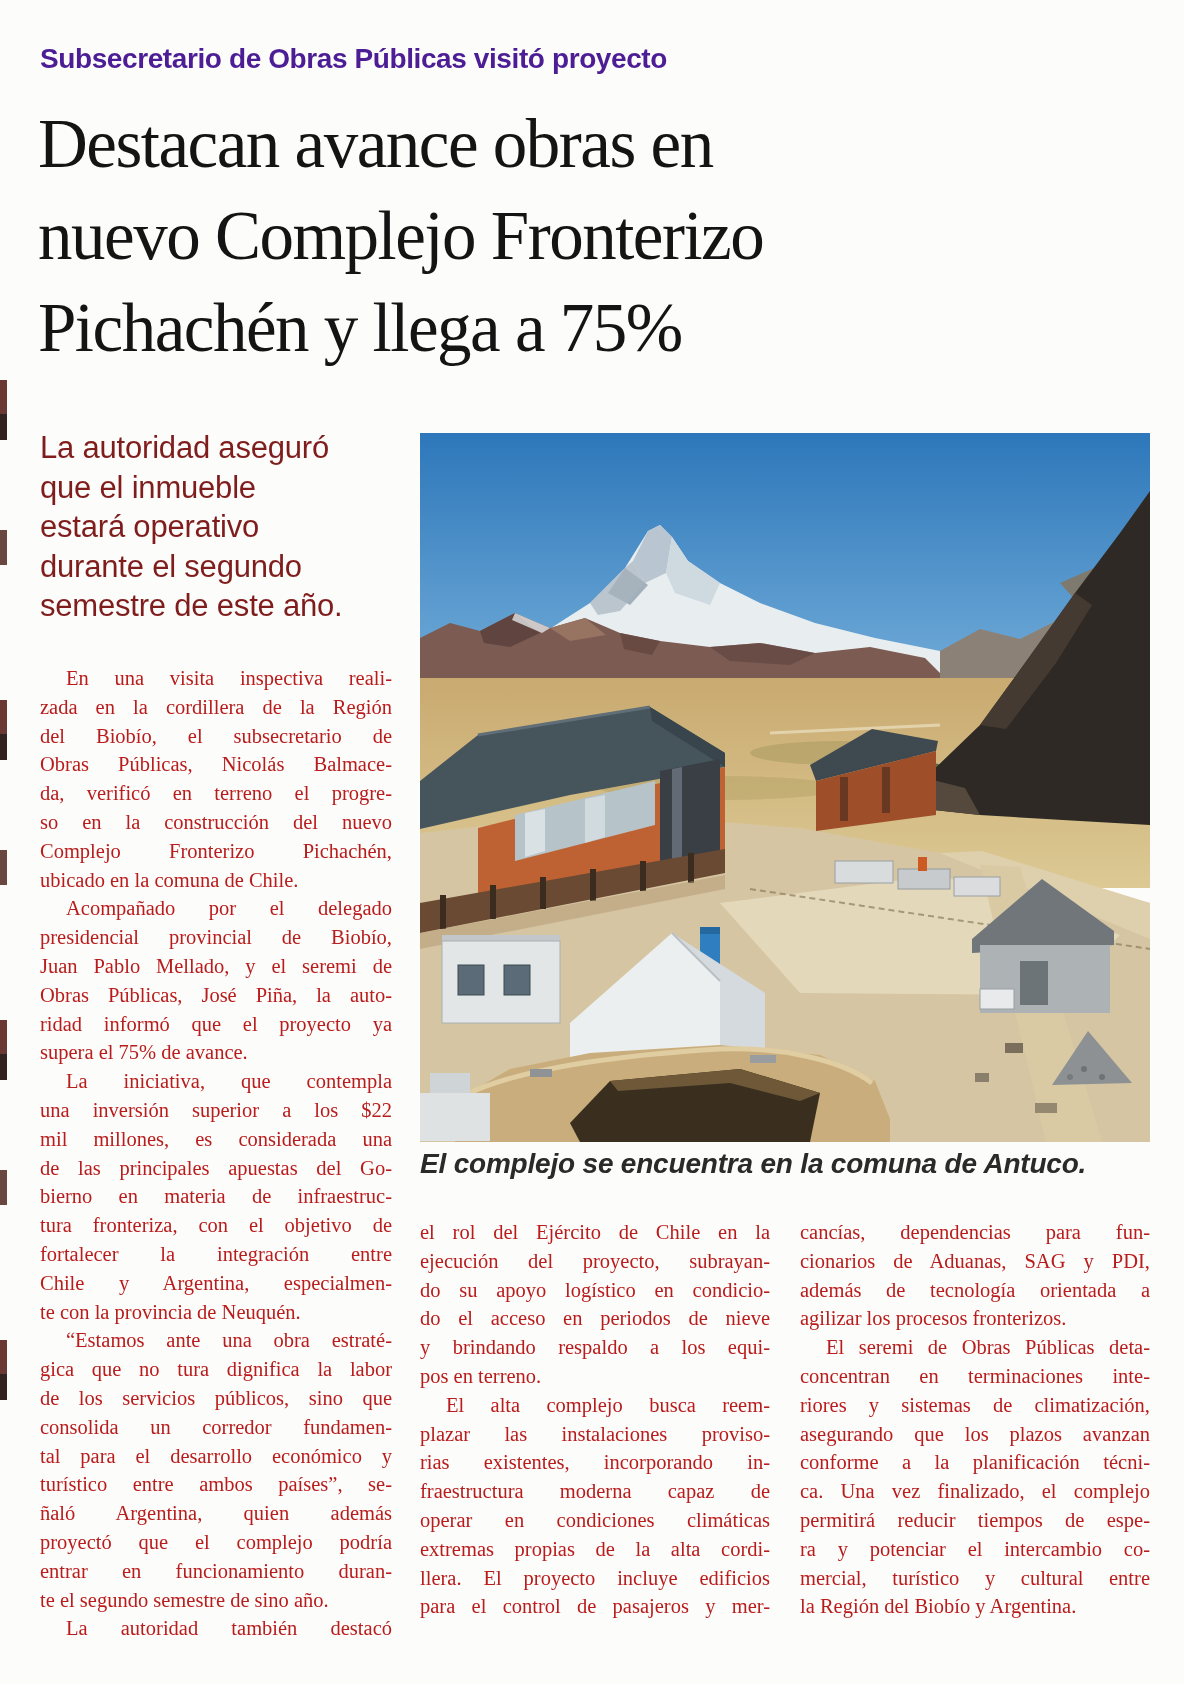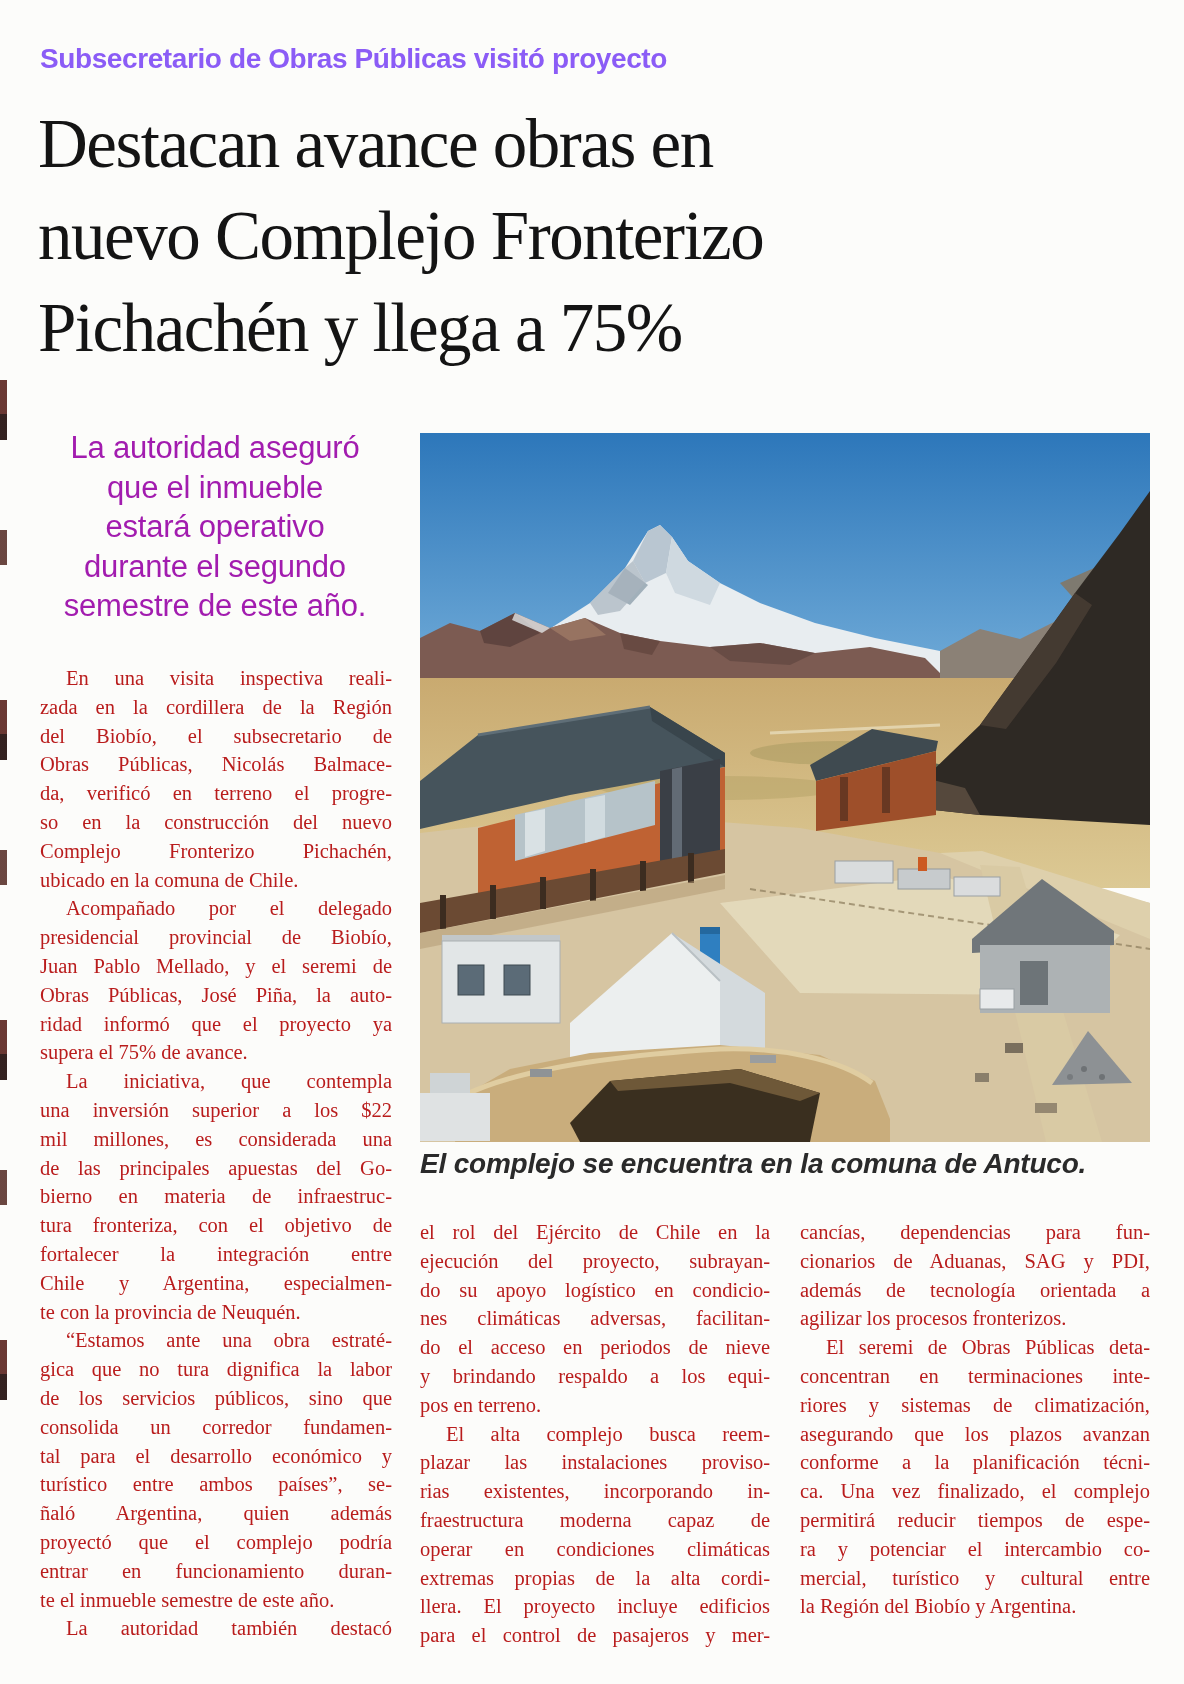--- a/index.html
+++ b/index.html
@@ -22,7 +22,7 @@
     position:absolute;left:40px;top:44px;
     font-family:"Liberation Sans","DejaVu Sans",sans-serif;
     font-weight:700;font-size:28px;line-height:1.1;
-    letter-spacing:-.4px;color:#8b5cf6;white-space:nowrap;
+    letter-spacing:-.4px;color:#4c1d95;white-space:nowrap;
   }
   .headline{position:absolute;left:38px;top:98px;width:1122px;color:#141414;}
   .headline .hline{

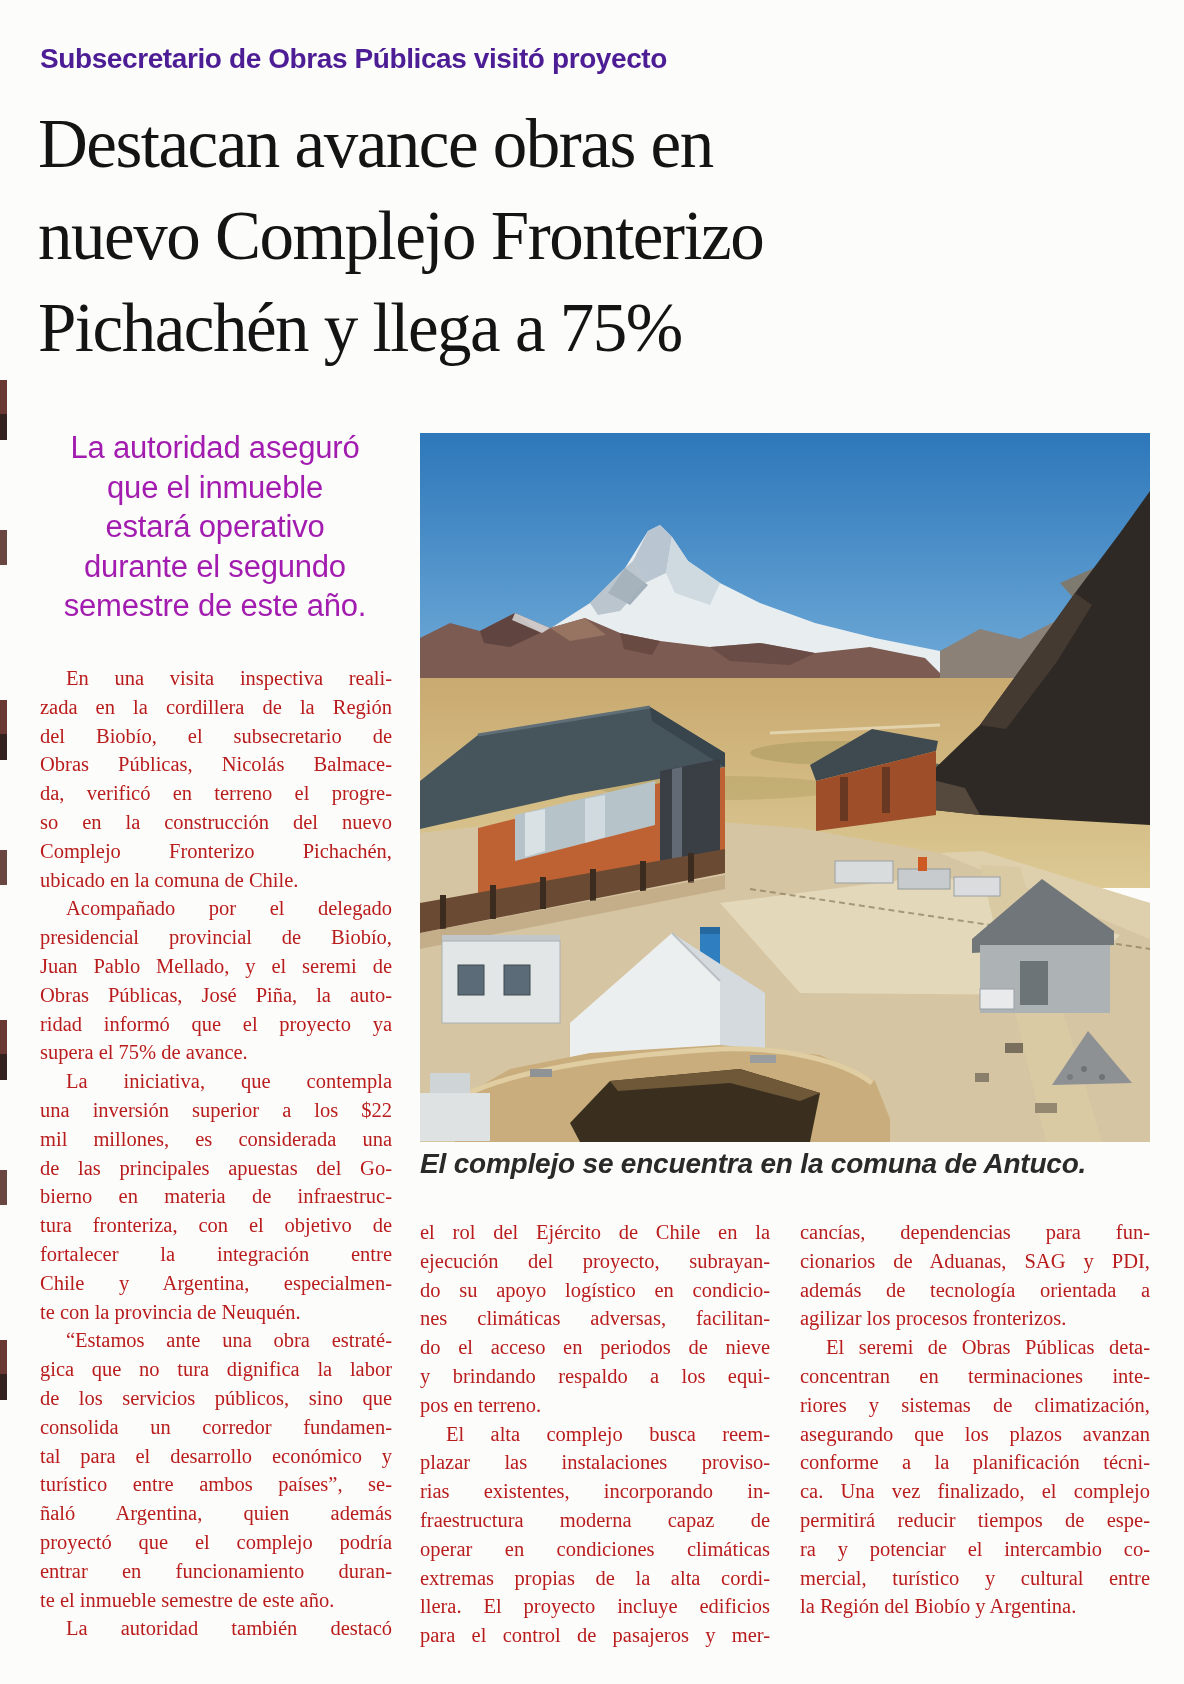--- a/index.html
+++ b/index.html
@@ -29,7 +29,7 @@
     font-size:69px;line-height:92px;font-weight:400;
     letter-spacing:-1.5px;white-space:nowrap;
   }
-  .standfirst{position:absolute;left:40px;top:428px;width:350px;color:#a21caf;text-align:center;}
+  .standfirst{position:absolute;left:40px;top:428px;width:350px;color:#7f1d1d;}
   .standfirst .sline{
     font-family:"Liberation Sans","DejaVu Sans",sans-serif;
     font-size:31px;line-height:39.5px;letter-spacing:-.2px;white-space:nowrap;

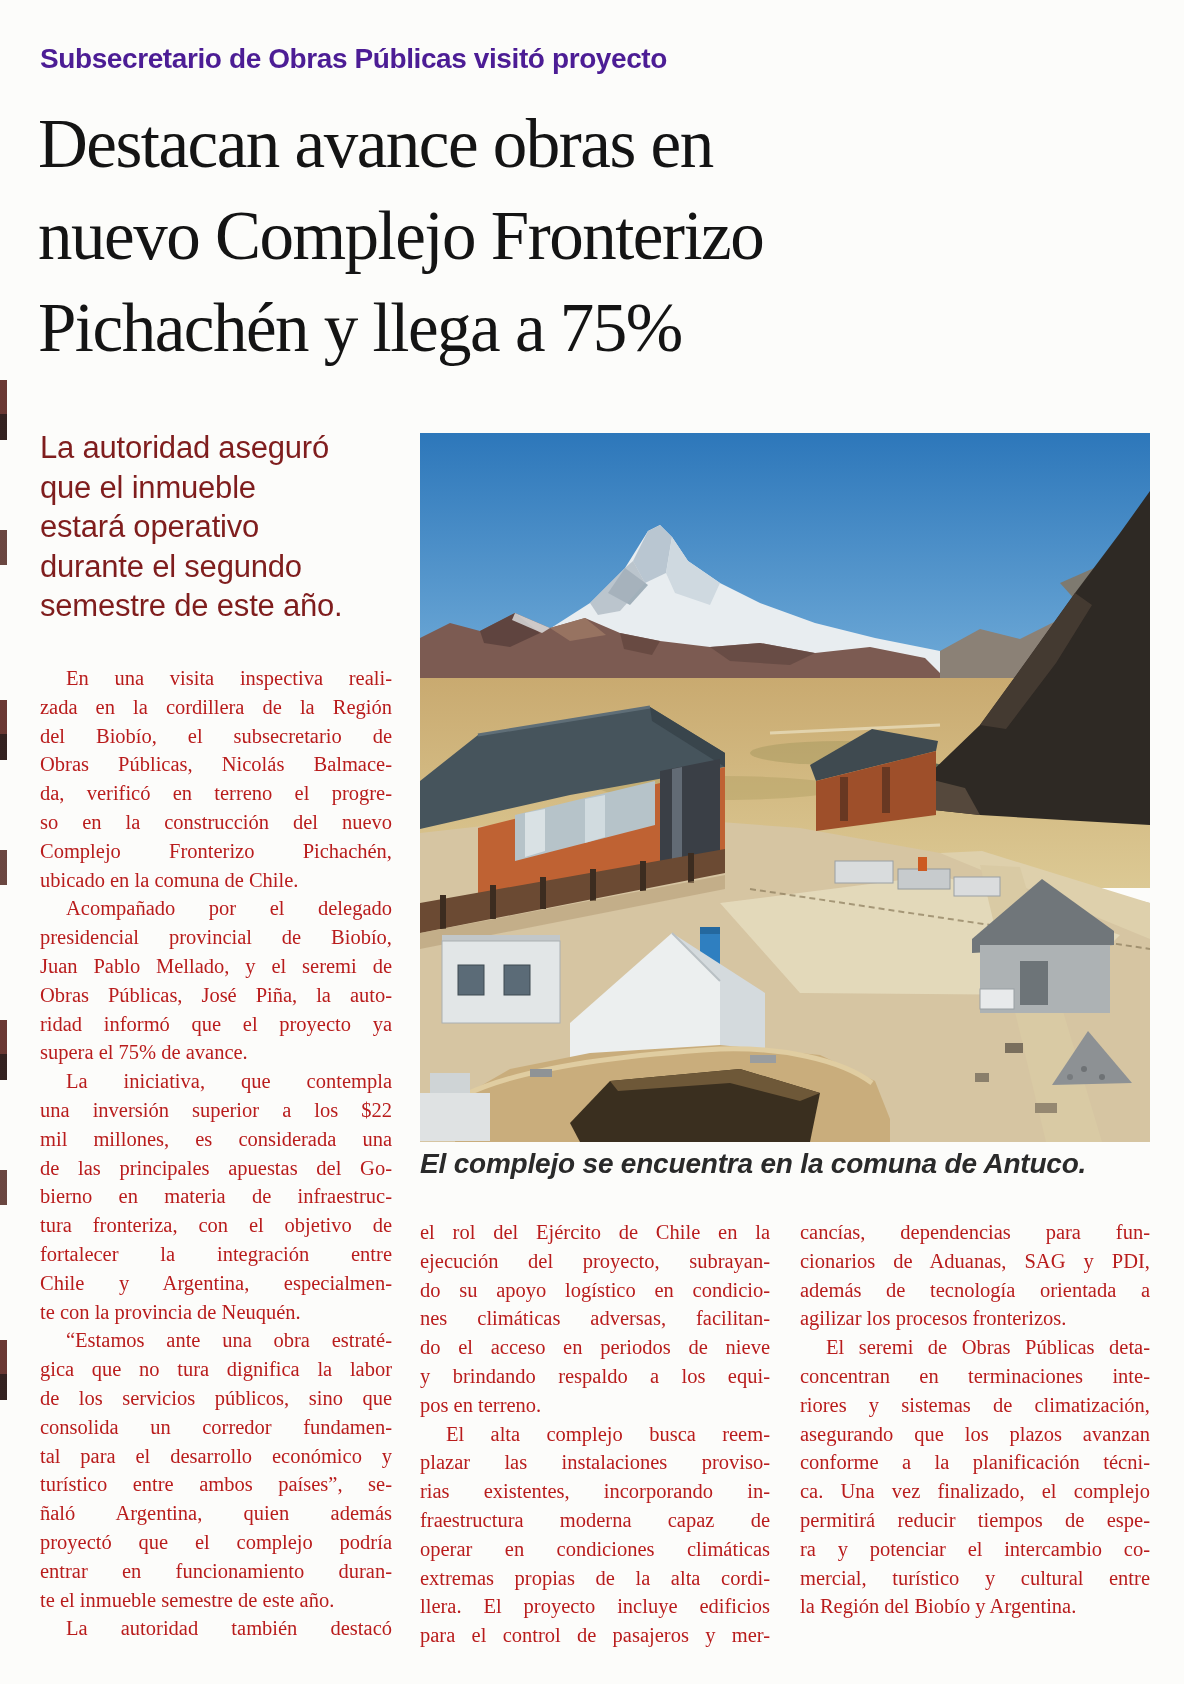--- a/index.html
+++ b/index.html
@@ -283,7 +283,6 @@
         <div class="bline">el rol del Ejército de Chile en la</div>
         <div class="bline">ejecución del proyecto, subrayan-</div>
         <div class="bline">do su apoyo logístico en condicio-</div>
-        <div class="bline">nes climáticas adversas, facilitan-</div>
         <div class="bline">do el acceso en periodos de nieve</div>
         <div class="bline">y brindando respaldo a los equi-</div>
         <div class="bline last">pos en terreno.</div>

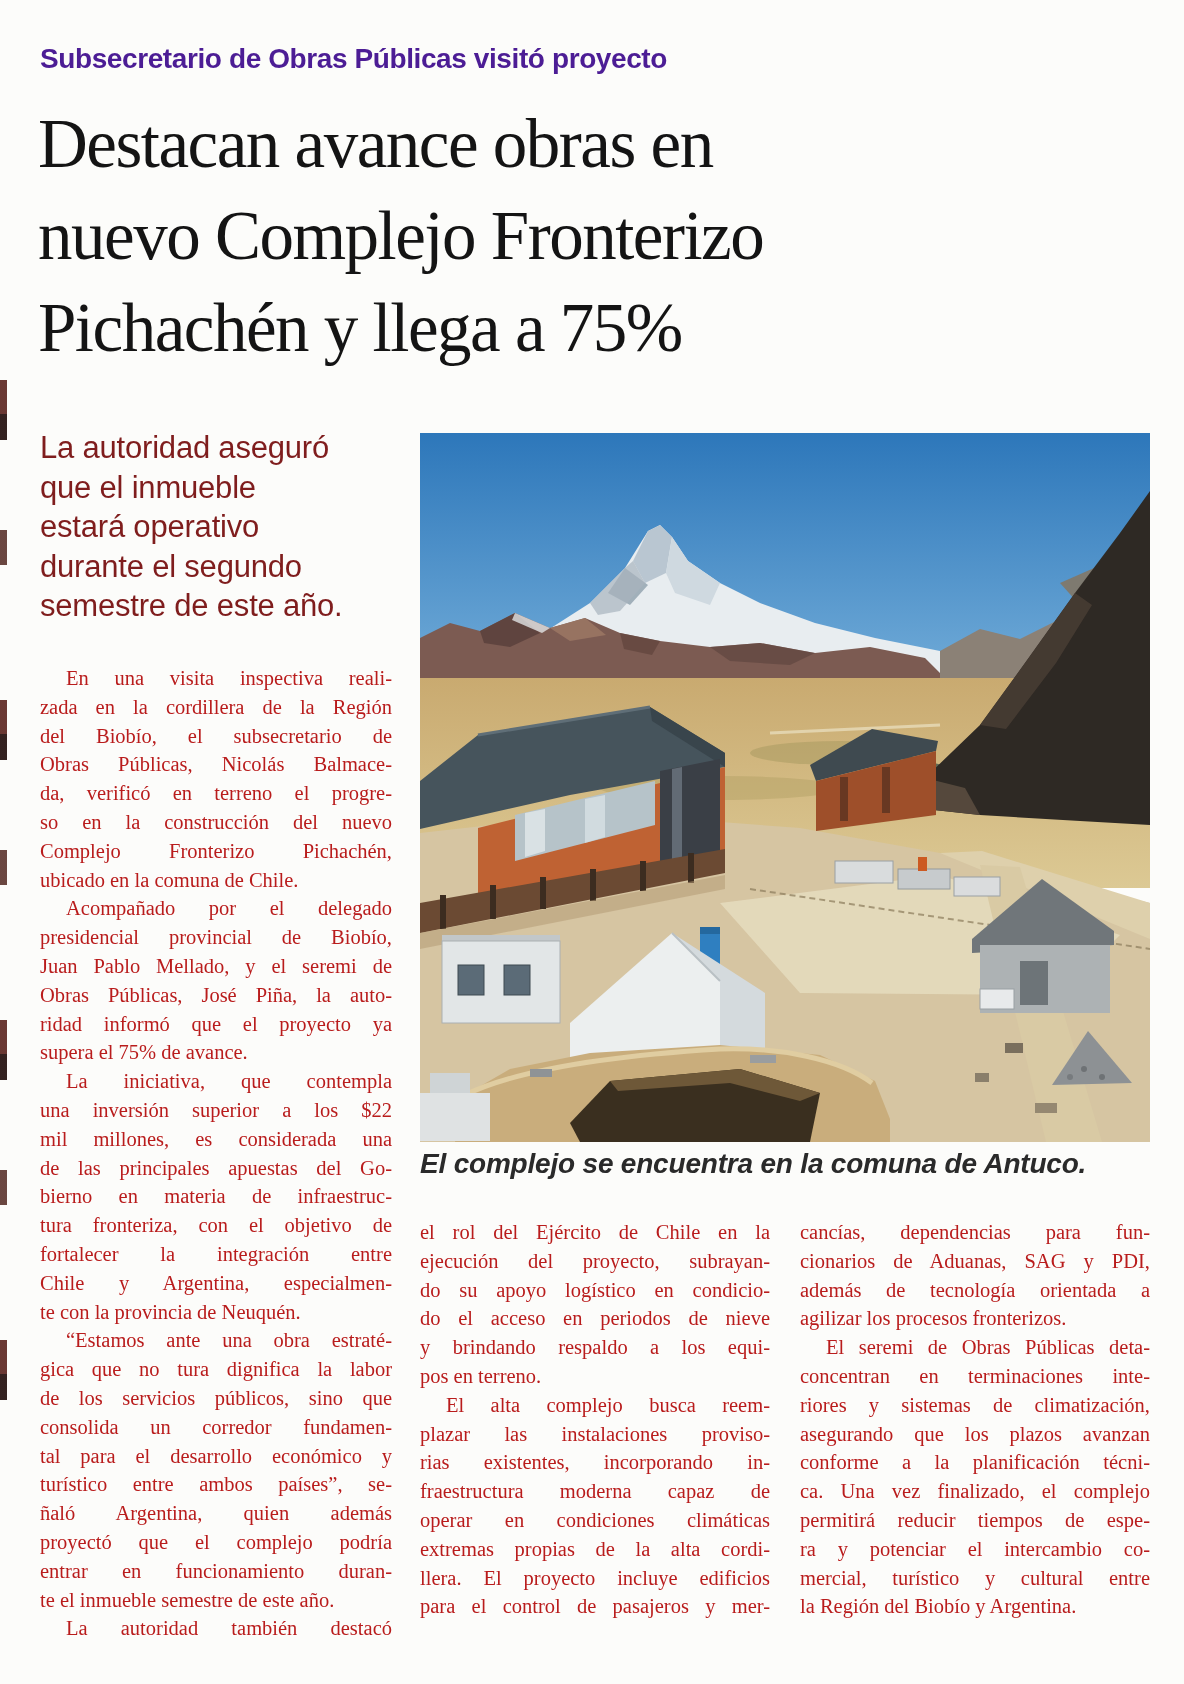--- a/index.html
+++ b/index.html
@@ -118,7 +118,7 @@
         <div class="bline">ñaló Argentina, quien además</div>
         <div class="bline">proyectó que el complejo podría</div>
         <div class="bline">entrar en funcionamiento duran-</div>
-        <div class="bline last">te el inmueble semestre de este año.</div>
+        <div class="bline last">te el segundo semestre de sino año.</div>
       </div>
       <div class="para">
         <div class="bline indent">La autoridad también destacó</div>

